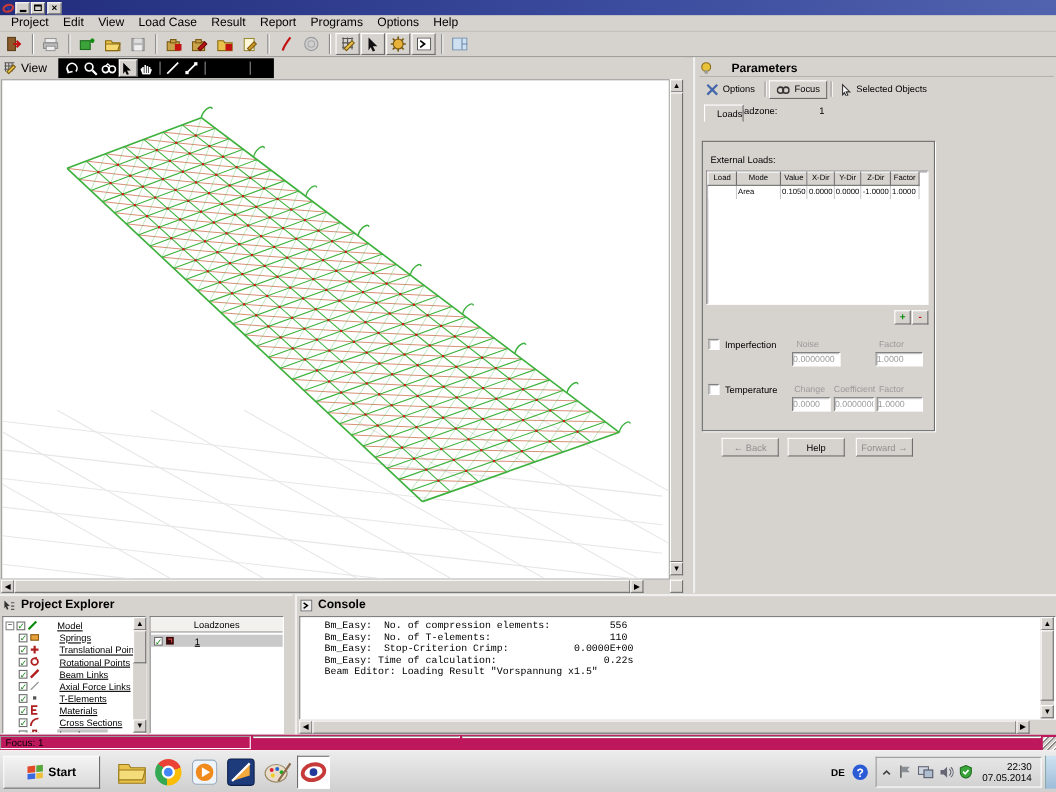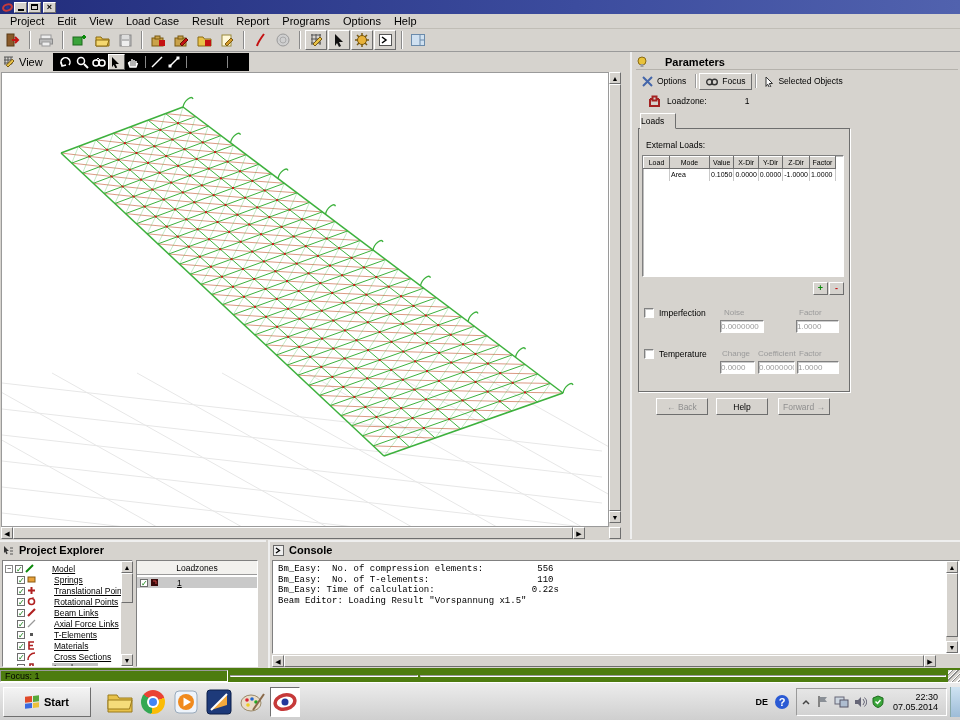--- a/index.html
+++ b/index.html
@@ -51,7 +51,7 @@
   .ptab.active { border:1px solid; border-color:#fff #6e6e6e #6e6e6e #fff; }
   .ptabsep { width:1px; height:14px; background:#9a9a9a; margin:0 3px; box-shadow:1px 0 0 #fff; }
   #loadzone-row { left:16px; top:42px; height:14px; display:flex; align-items:center; font-size:8.5px; }
-  #loads-tab { left:8px; top:61px; width:36px; height:16px; background:#d6d3ce; border:1px solid; border-color:#fff #6e6e6e #d6d3ce #fff; font-size:8.5px; display:flex; align-items:center; justify-content:flex-start; z-index:2; }
+  #loads-tab { left:8px; top:43px; width:36px; height:16px; background:#d6d3ce; border:1px solid; border-color:#fff #6e6e6e #d6d3ce #fff; font-size:8.5px; display:flex; align-items:center; justify-content:flex-end; z-index:2; }
   #groupbox { left:6px; top:76px; width:212px; height:264px; border:1px solid #6e6e6e; box-shadow:1px 1px 0 #fff; }
   #extloads-label { left:14px; top:88px; font-size:8.5px; }
   #loads-listbox { left:10px; top:103px; width:202px; height:122px; }

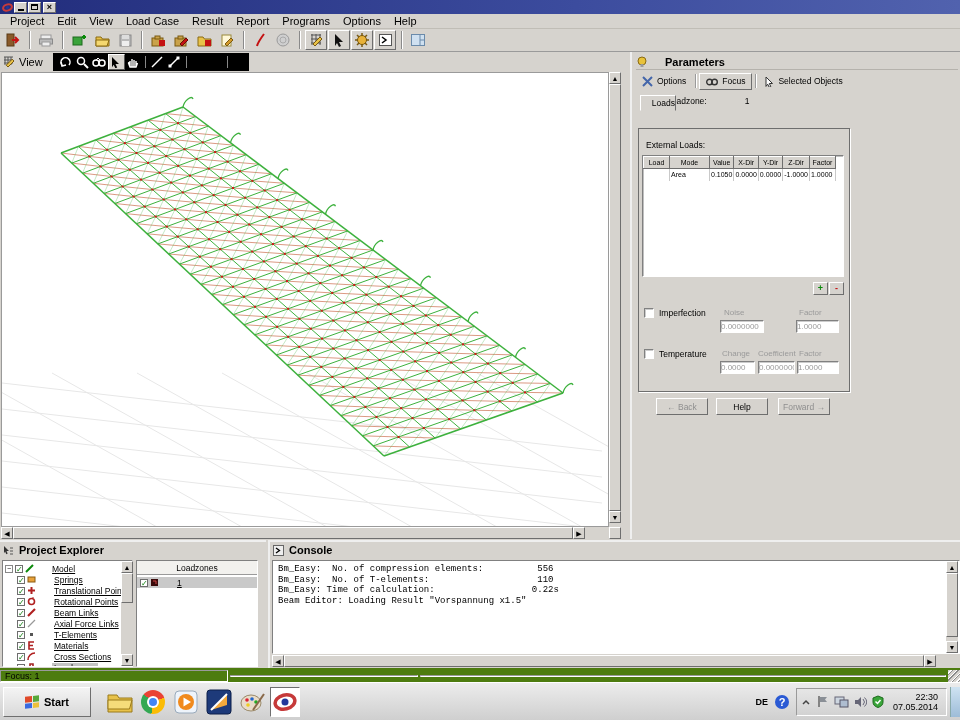--- a/index.html
+++ b/index.html
@@ -1184,7 +1184,7 @@
     <b>Console</b>
   </div>
   <div id="console-box" class="abs">
-    <div style="padding:3px 0 0 5px">
+    <div style="padding:3px 0 0 22px">
       <div class="cline">Bm_Easy:  No. of compression elements:          556</div>
       <div class="cline">Bm_Easy:  No. of T-elements:                    110</div>
       <div class="cline">Bm_Easy: Time of calculation:                  0.22s</div>

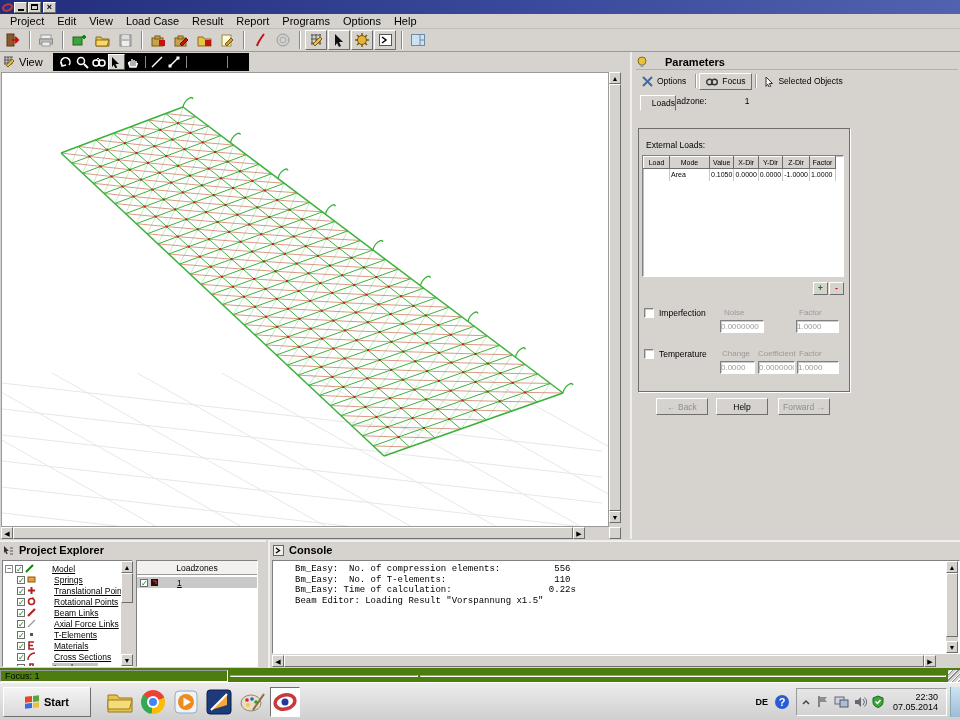--- a/index.html
+++ b/index.html
@@ -1187,6 +1187,7 @@
     <div style="padding:3px 0 0 22px">
       <div class="cline">Bm_Easy:  No. of compression elements:          556</div>
       <div class="cline">Bm_Easy:  No. of T-elements:                    110</div>
+      <div class="cline">Bm_Easy:  Stop-Criterion Crimp:           0.0000E+00</div>
       <div class="cline">Bm_Easy: Time of calculation:                  0.22s</div>
       <div class="cline">Beam Editor: Loading Result "Vorspannung x1.5"</div>
     </div>

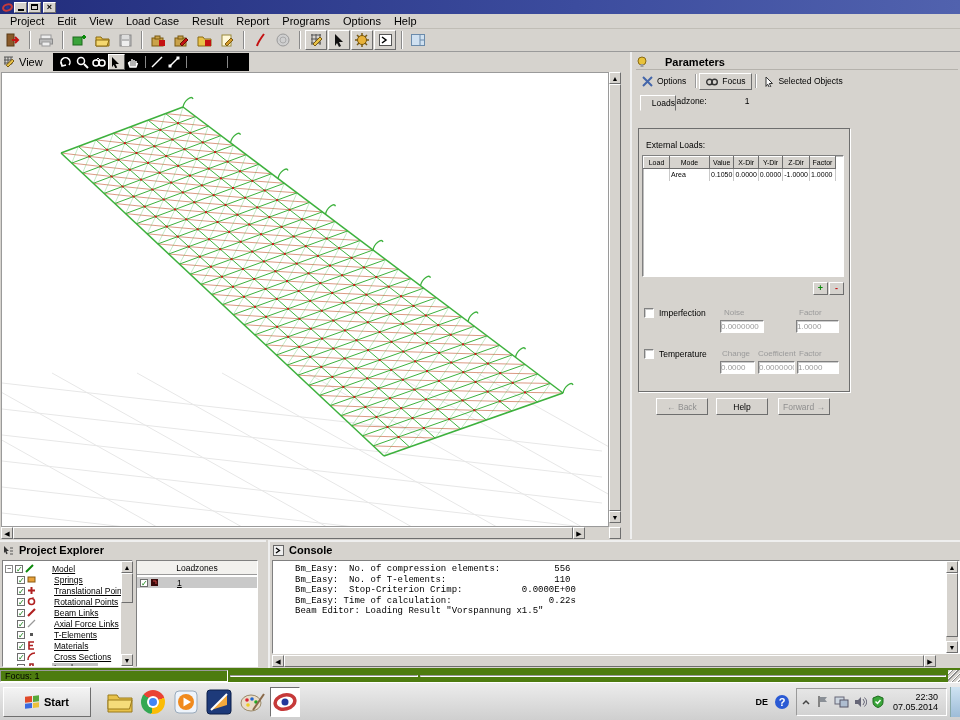--- a/index.html
+++ b/index.html
@@ -84,7 +84,7 @@
   .cline { font-family:"Liberation Mono","DejaVu Sans Mono",monospace; font-size:9px; line-height:10.6px; white-space:pre; }
 
   
-  #statusbar { left:0; top:668px; width:960px; height:14px; background:#4d7c0f; display:flex; align-items:center; padding-top:1px; }
+  #statusbar { left:0; top:668px; width:960px; height:14px; background:#be185d; display:flex; align-items:flex-start; padding-top:1px; }
   .sseg { border:1px solid; border-color:#9a9a9a #fff #fff #9a9a9a; margin-right:2px; font-size:9px; padding:0 4px; display:flex; align-items:center; }
   #grip { position:absolute; right:0; top:670px; width:12px; height:12px; background:repeating-linear-gradient(135deg,#d6d3ce 0 2px,#fff 2px 3px,#8a8a8a 3px 4px); }
 

